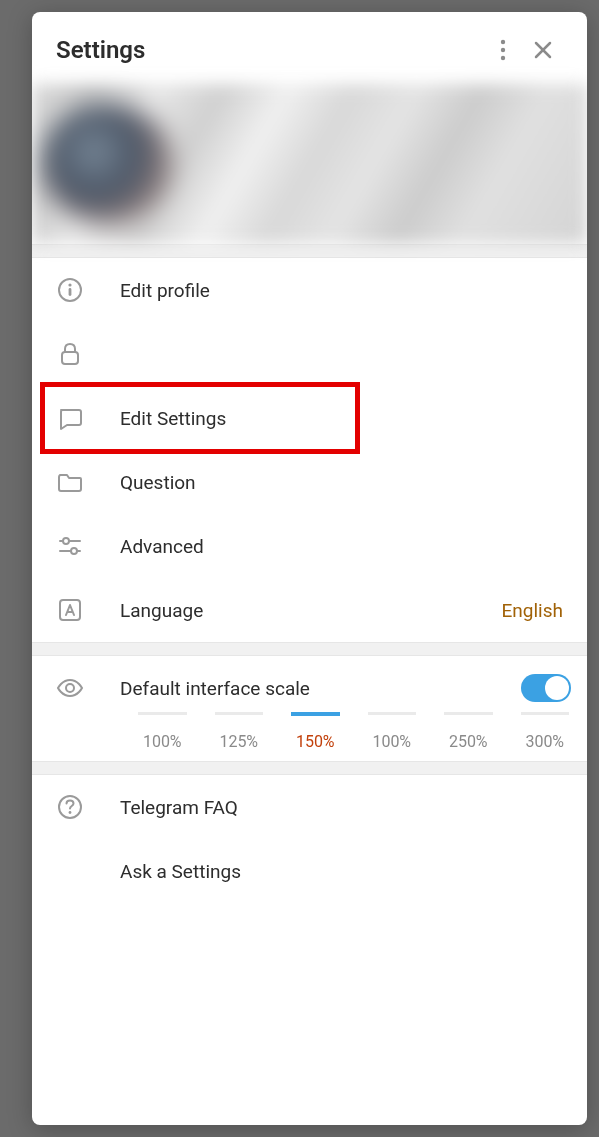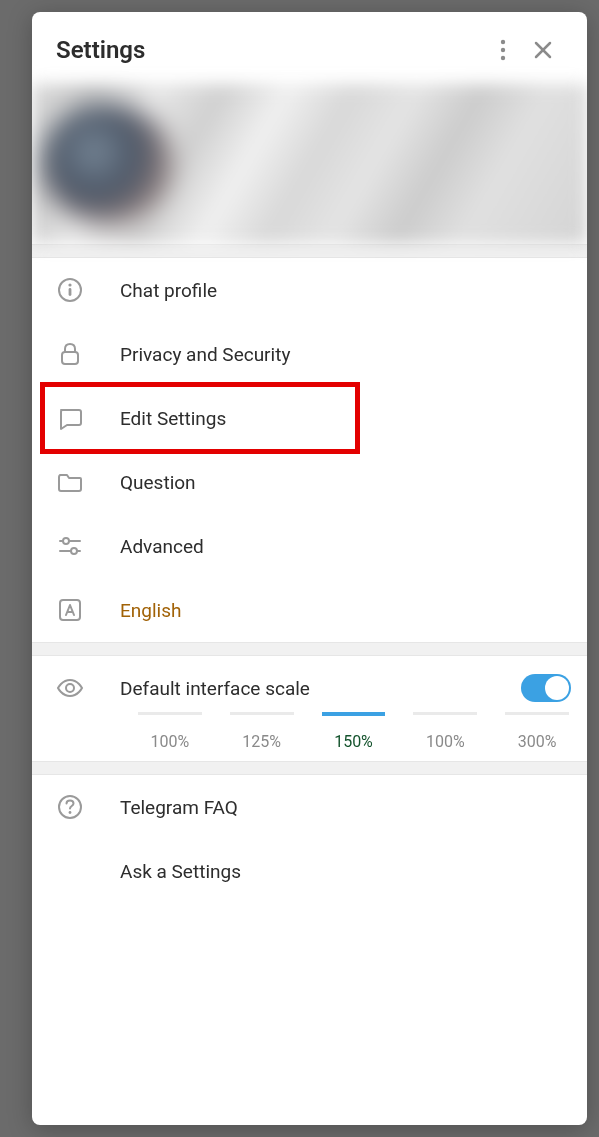--- a/index.html
+++ b/index.html
@@ -195,7 +195,7 @@
             <rect x="11.6" y="11" width="2.8" height="8" rx="1.4" fill="currentColor"></rect>
           </svg>
       </div>
-      <div class="row-label">Chat profile</div>
+      <div class="row-label">Edit profile</div>
     </div>
 
 

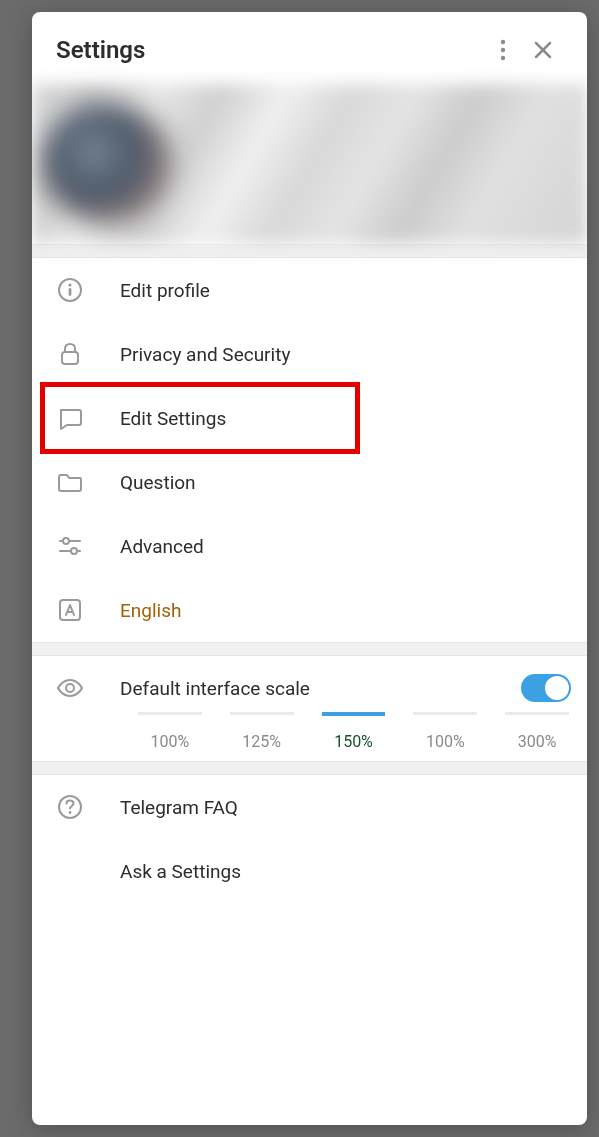--- a/index.html
+++ b/index.html
@@ -206,7 +206,6 @@
             <path d="M8 11 L8 8 C8 5 10 3 13 3 C16 3 18 5 18 8 L18 11" fill="none" stroke="currentColor" stroke-width="2"></path>
           </svg>
       </div>
-      <div class="row-label">Privacy and Security</div>
     </div>
 
     <div class="row">

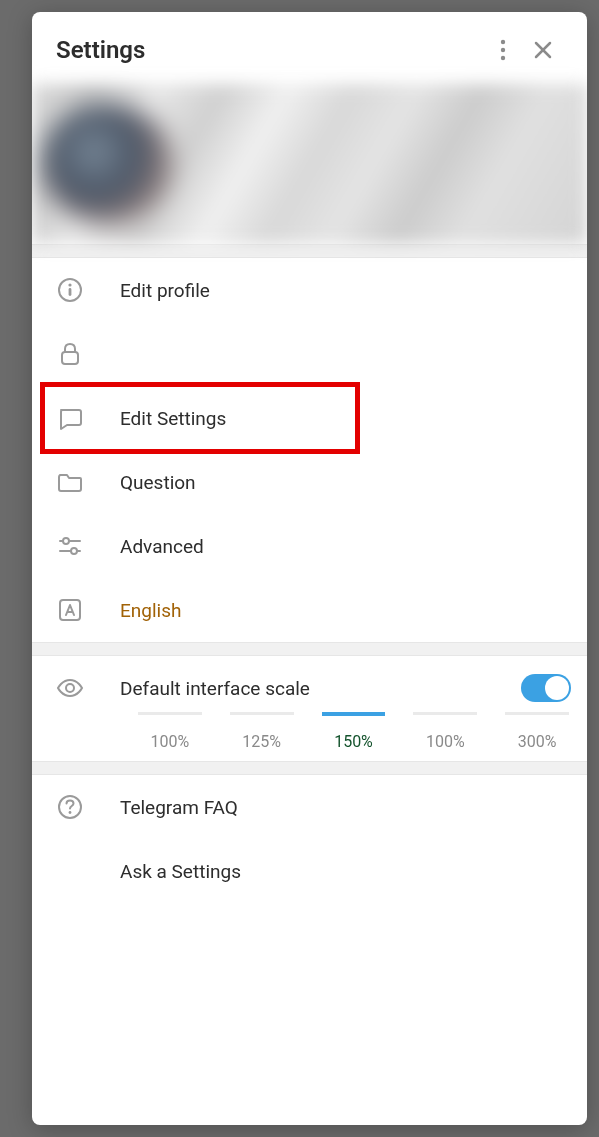--- a/index.html
+++ b/index.html
@@ -245,6 +245,7 @@
             <path d="M9 18 L13 8 L17 18 M10.5 15 L15.5 15" fill="none" stroke="currentColor" stroke-width="2" stroke-linecap="round" stroke-linejoin="round"></path>
           </svg>
       </div>
+      <div class="row-label">Language</div>
       <div class="row-value">English</div>
     </div>
 

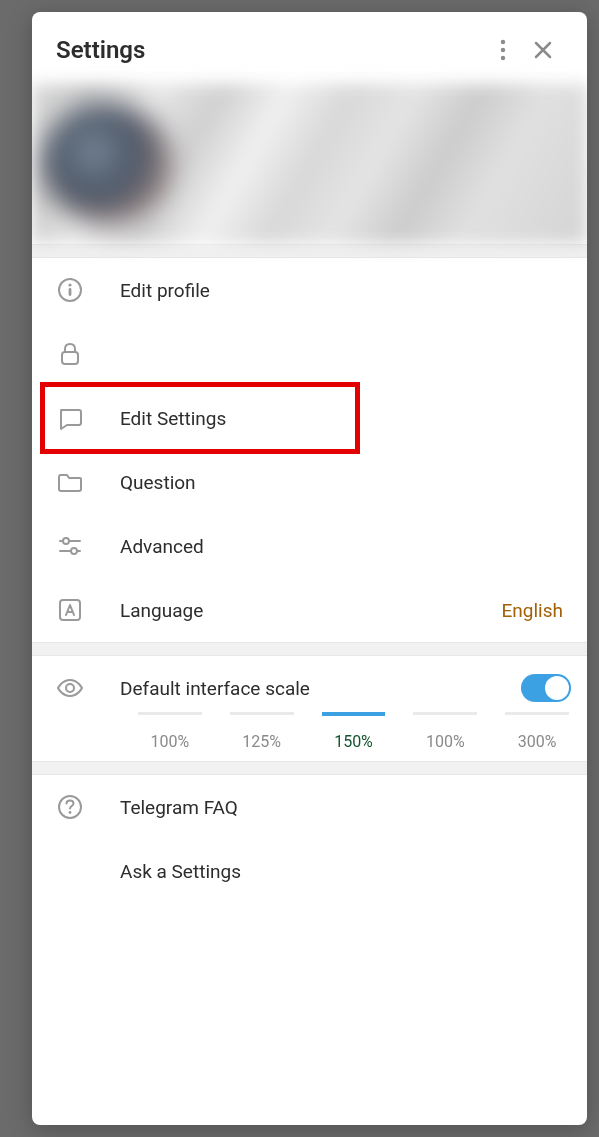--- a/index.html
+++ b/index.html
@@ -155,7 +155,7 @@
     color: #8a8a8a;
   }
   .tick.selected .tick-label {
-    color: #14532d;
+    color: #c2410c;
   }
   svg { display: block; }
 </style>

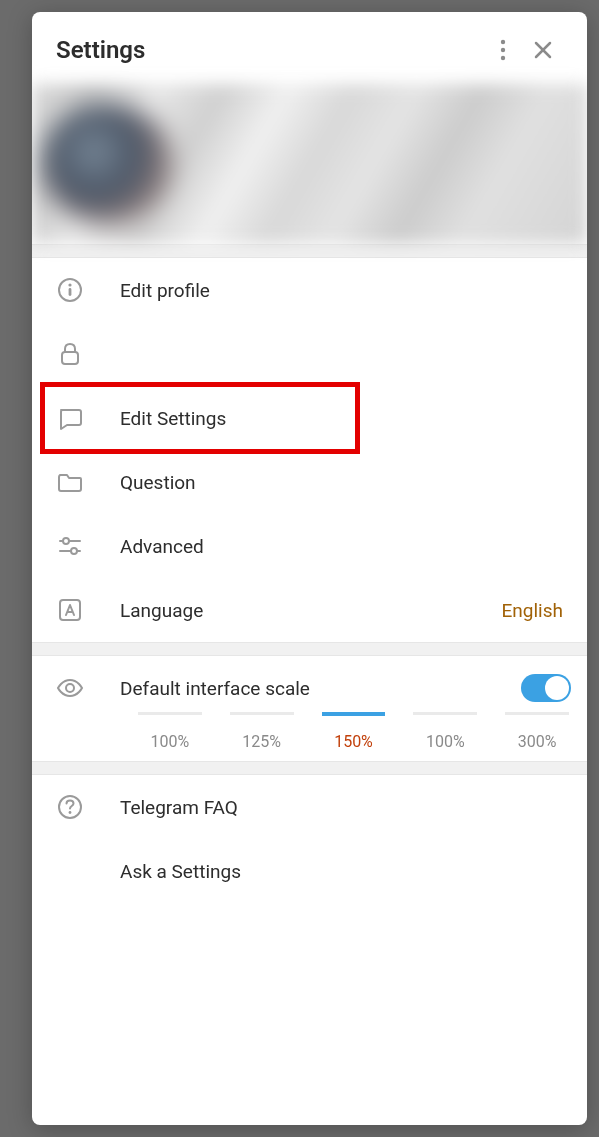--- a/index.html
+++ b/index.html
@@ -285,6 +285,10 @@
         </div>
         <div class="tick">
           <div class="tick-line"></div>
+          <div class="tick-label">250%</div>
+        </div>
+        <div class="tick">
+          <div class="tick-line"></div>
           <div class="tick-label">300%</div>
         </div>
       </div>

